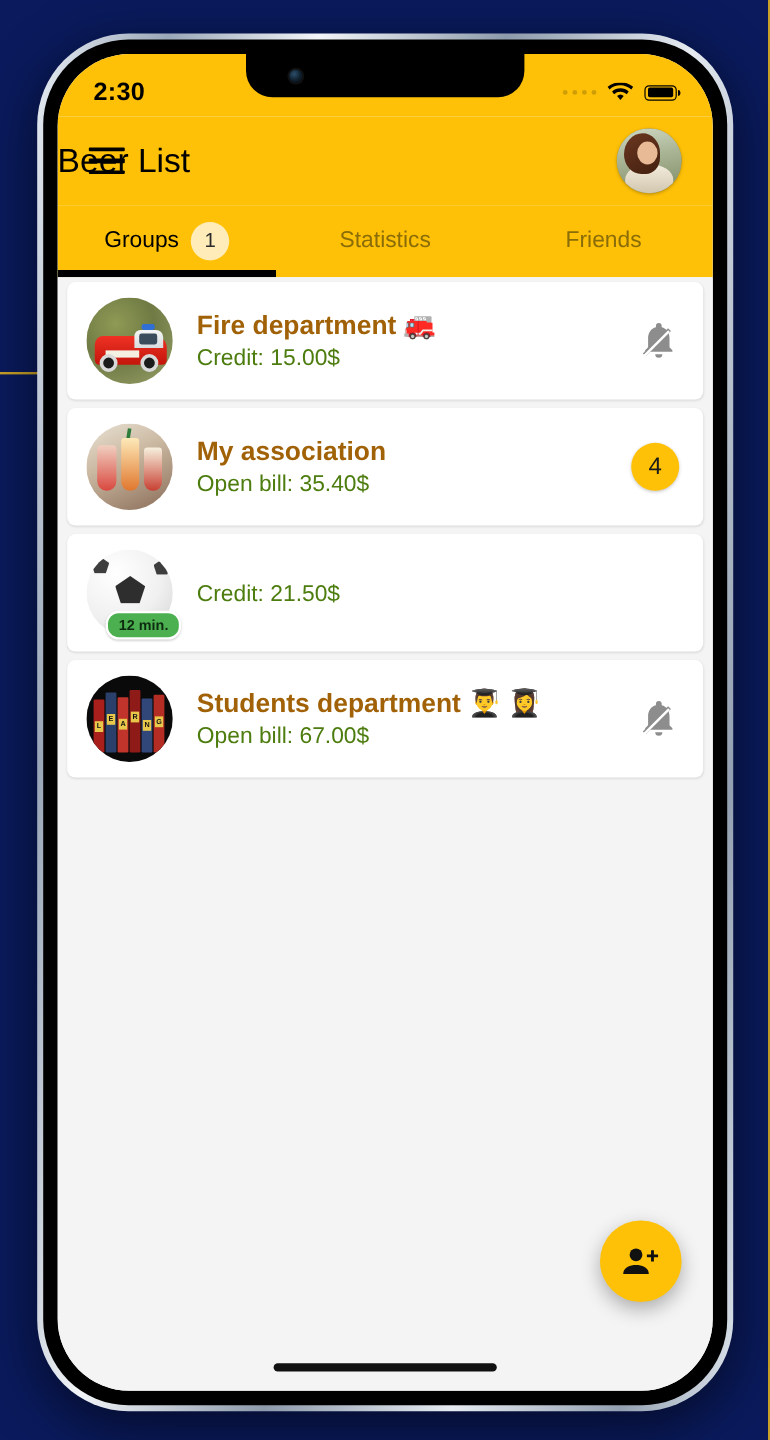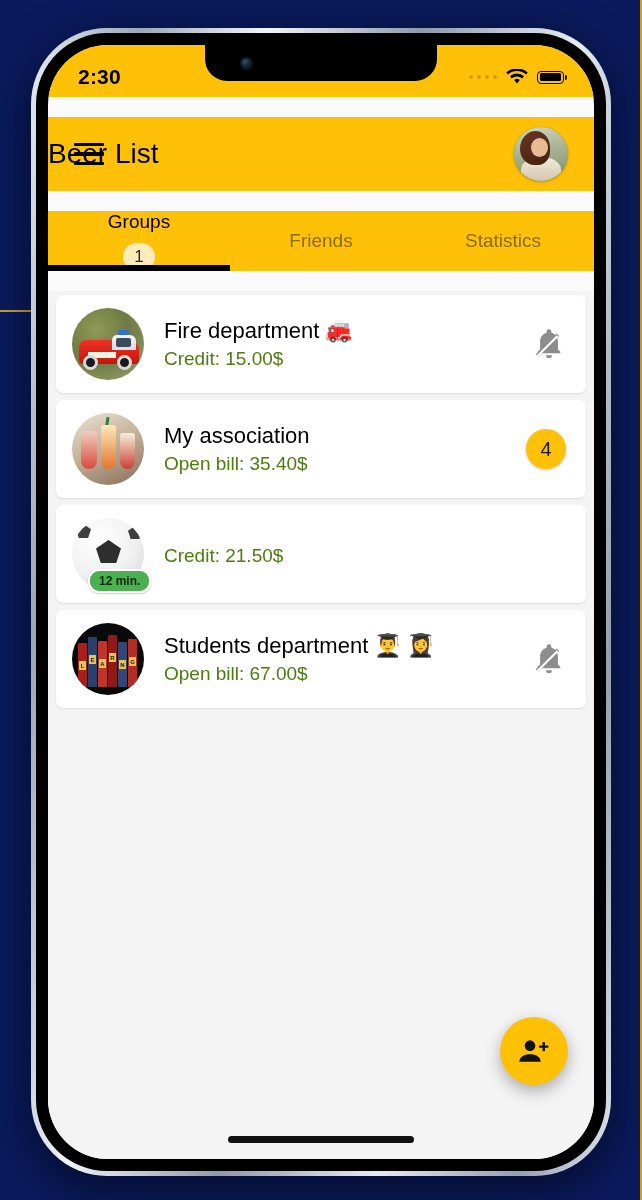--- a/index.html
+++ b/index.html
@@ -35,7 +35,7 @@
     border-radius:60px;
     overflow:hidden;
     background:#fafafa;
-    display:flex; flex-direction:column;gap:20px;
+    display:flex; flex-direction:column;
   }
 
   

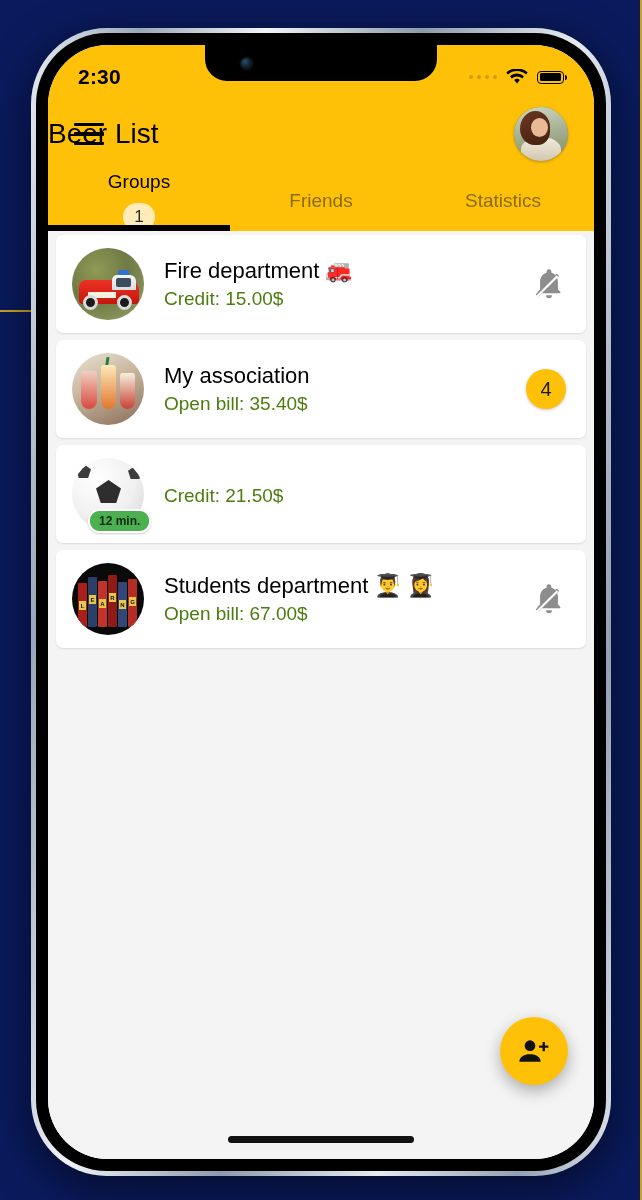--- a/index.html
+++ b/index.html
@@ -124,7 +124,7 @@
     position:relative; cursor:pointer;
     font-size:19px; color:#8a6d08;
   }
-  .tab.active { color:#000;flex-direction:column; }
+  .tab.active { color:#000; }
   .tab.active::after {
     content:""; position:absolute; left:0; right:0; bottom:0; height:6px; background:#000;
   }

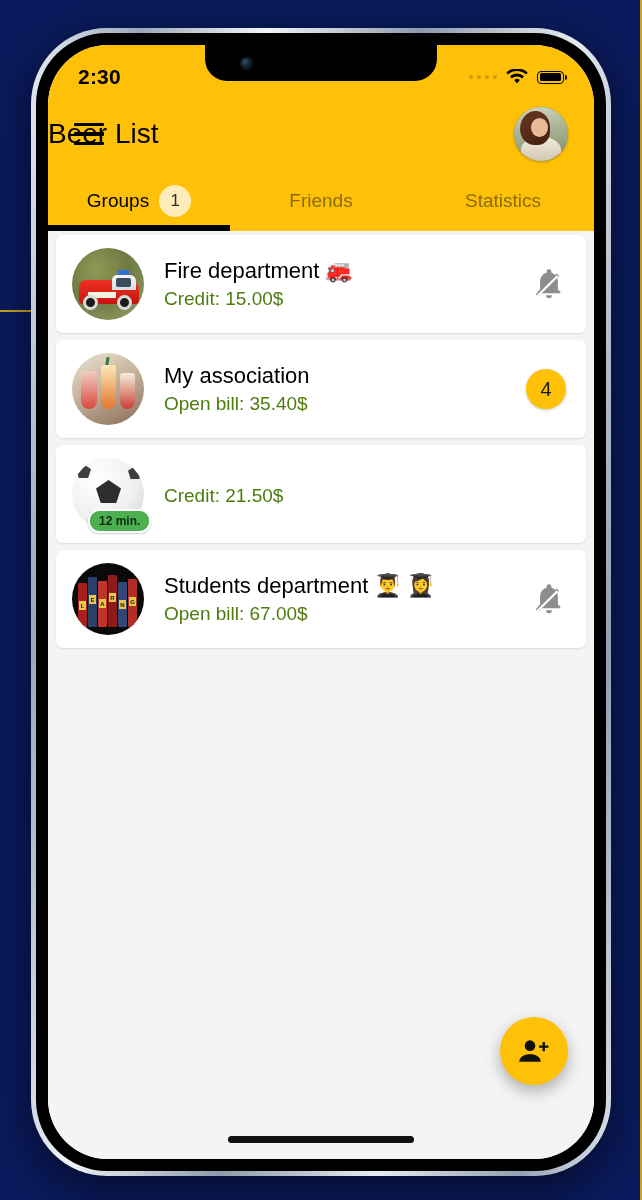--- a/index.html
+++ b/index.html
@@ -290,10 +290,10 @@
           <span class="tab-badge">1</span>
         </div>
         <div class="tab">
+          <span>Statistics</span>
+        </div>
+        <div class="tab">
           <span>Friends</span>
-        </div>
-        <div class="tab">
-          <span>Statistics</span>
         </div>
       </div>
 

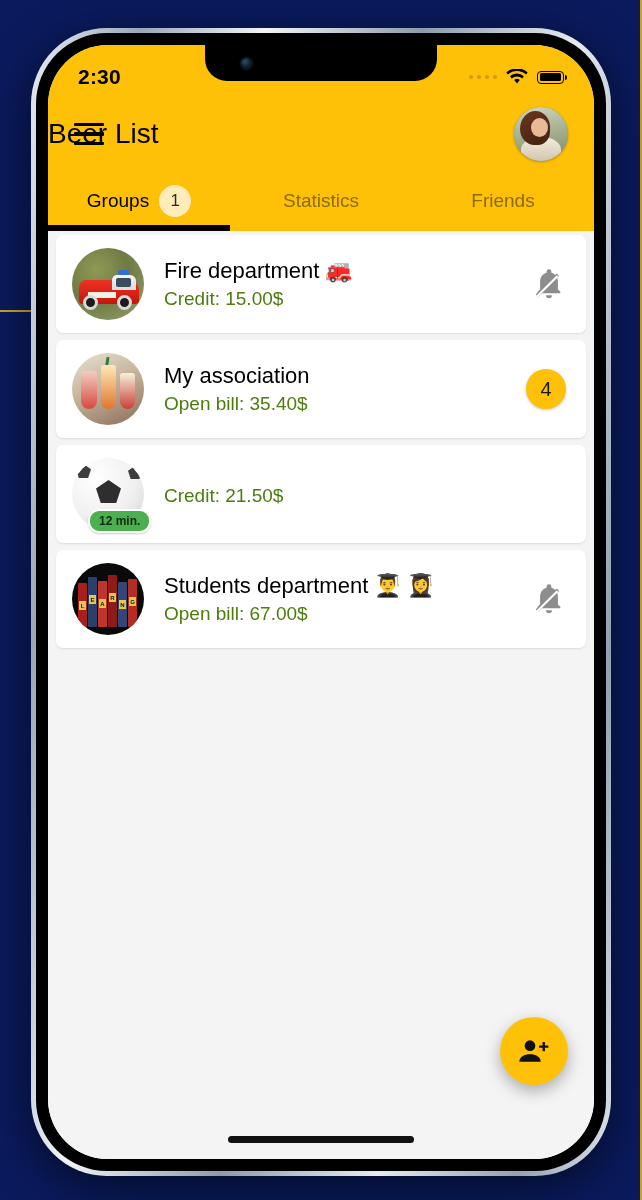--- a/index.html
+++ b/index.html
@@ -159,7 +159,7 @@
   }
   .card-text { margin-left:20px; flex:1 1 auto; min-width:0; }
   .card-title {
-    font-size:22px; color:#000000; font-weight:400;
+    font-size:22px; color:#a16207; font-weight:700;
     white-space:nowrap; overflow:hidden;
   }
   .card-sub { font-size:19px; color:#4d7c0f; margin-top:4px; }

